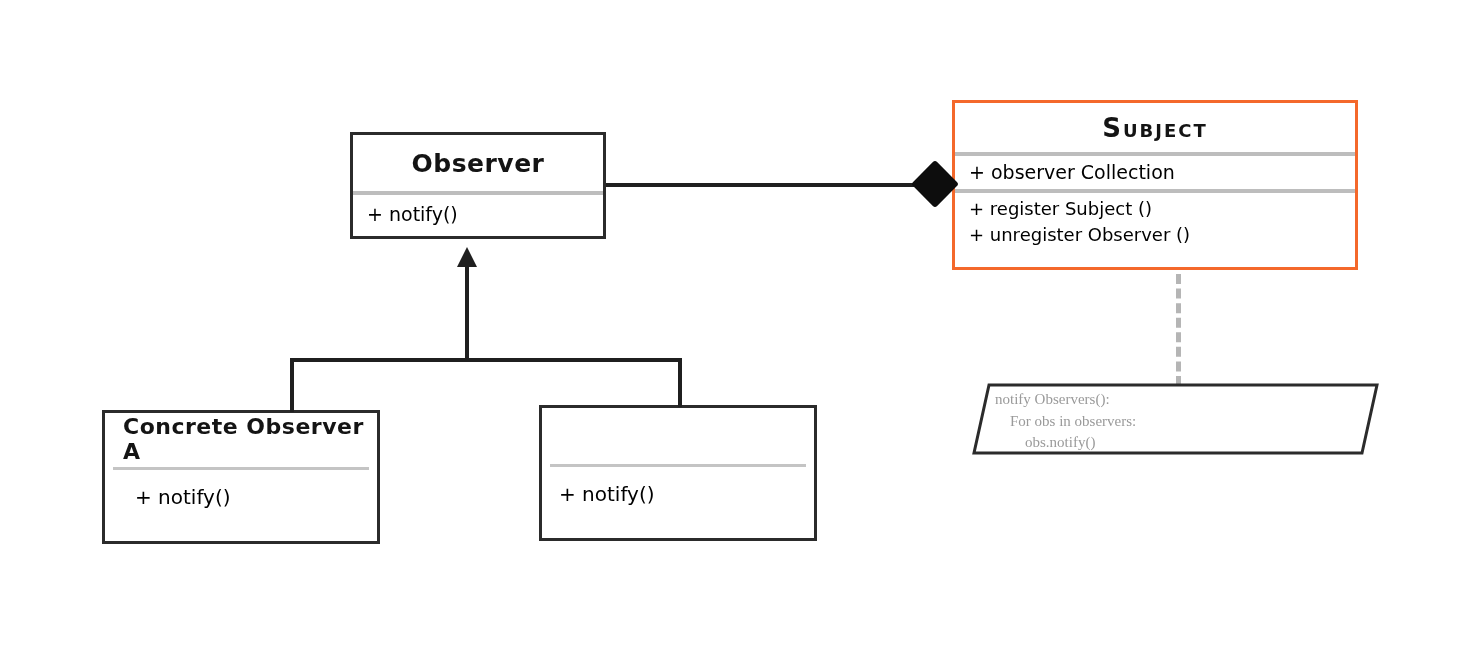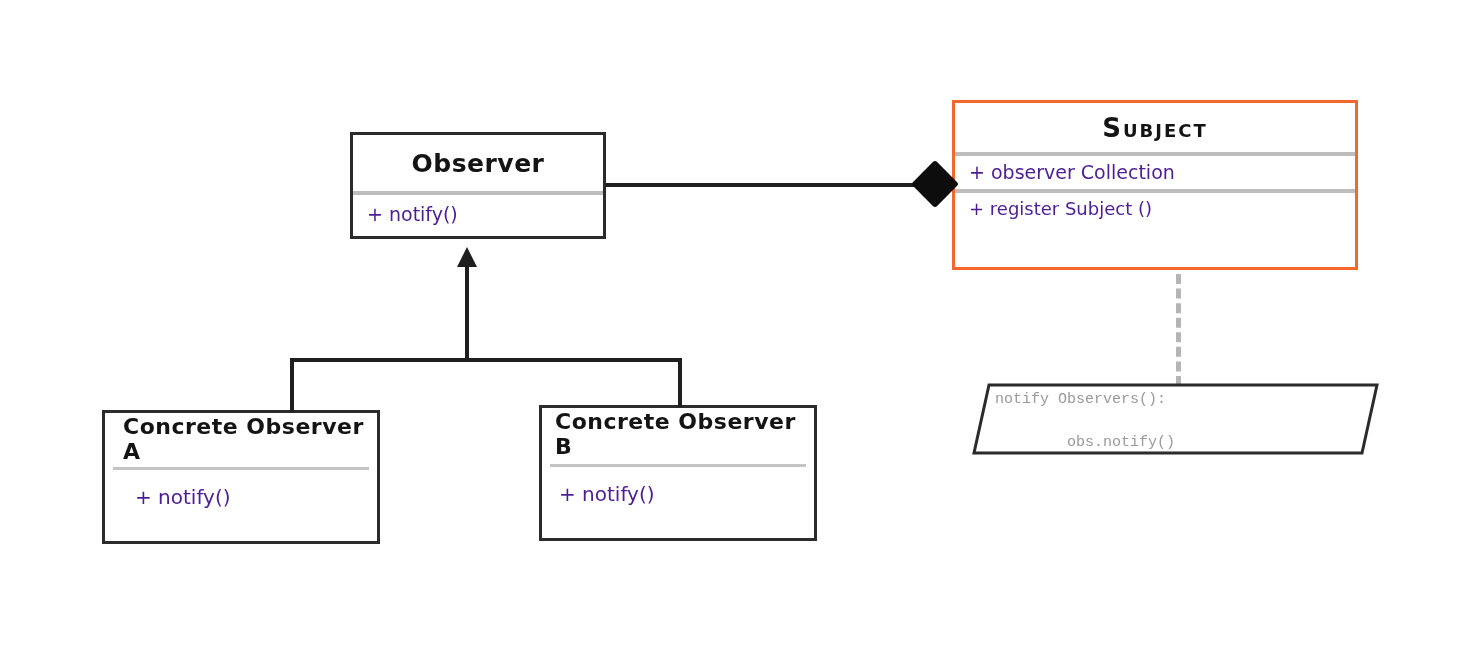--- a/index.html
+++ b/index.html
@@ -61,7 +61,7 @@
     right: 0;
     box-sizing: border-box;
     padding-left: 14px;
-    color: #4c1d95;
+    color: #000000;
     font-family: "DejaVu Sans", sans-serif;
   }
   .member {

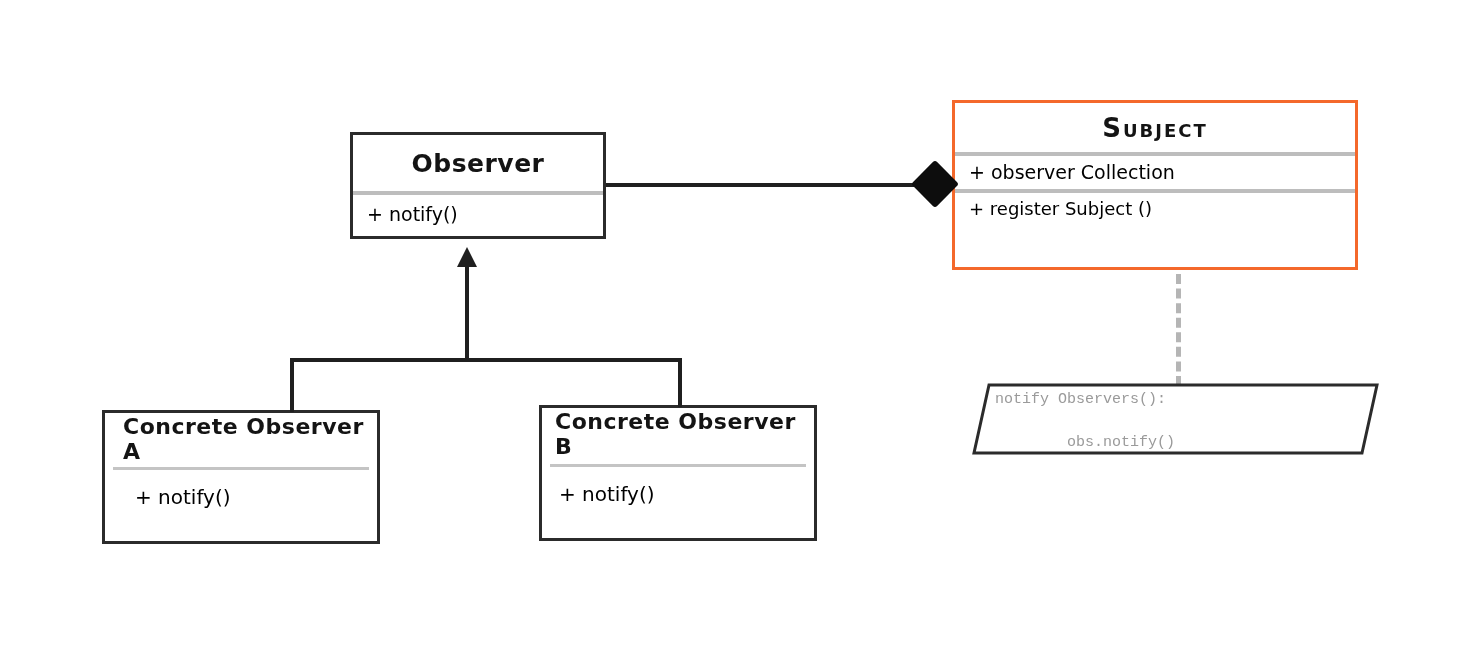--- a/index.html
+++ b/index.html
@@ -129,6 +129,7 @@
     <div class="divider" style="top:86px;"></div>
     <div class="compartment" style="top:93px;">
       <div class="member" style="font-size:18px;">+ register Subject ()</div>
+      <div class="member" style="font-size:18px;">+ unregister Observer ()</div>
     </div>
   </div>
 

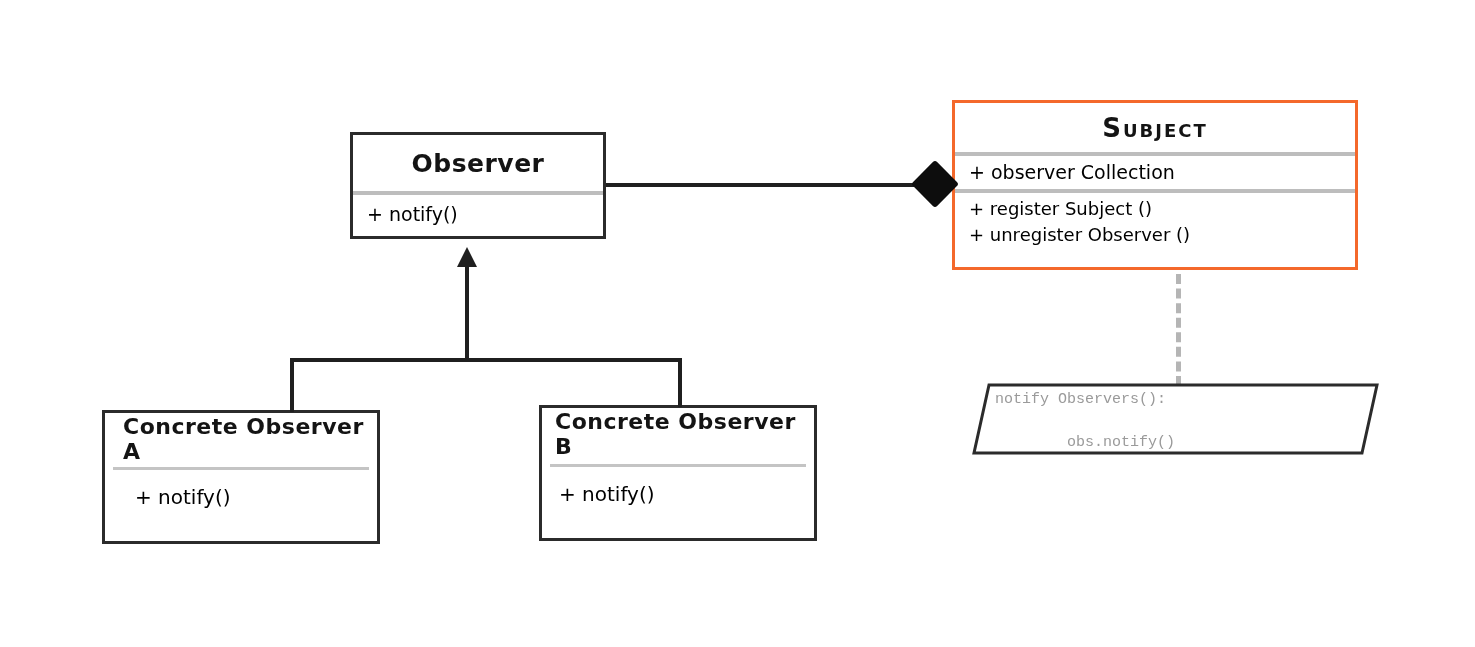--- a/index.html
+++ b/index.html
@@ -102,7 +102,7 @@
   .note-text {
     position: absolute;
     color: #9a9a9a;
-    font-family: Liberation Mono, monospace;
+    font-family: Liberation Serif, serif;
     white-space: pre;
     line-height: 1.55;
   }

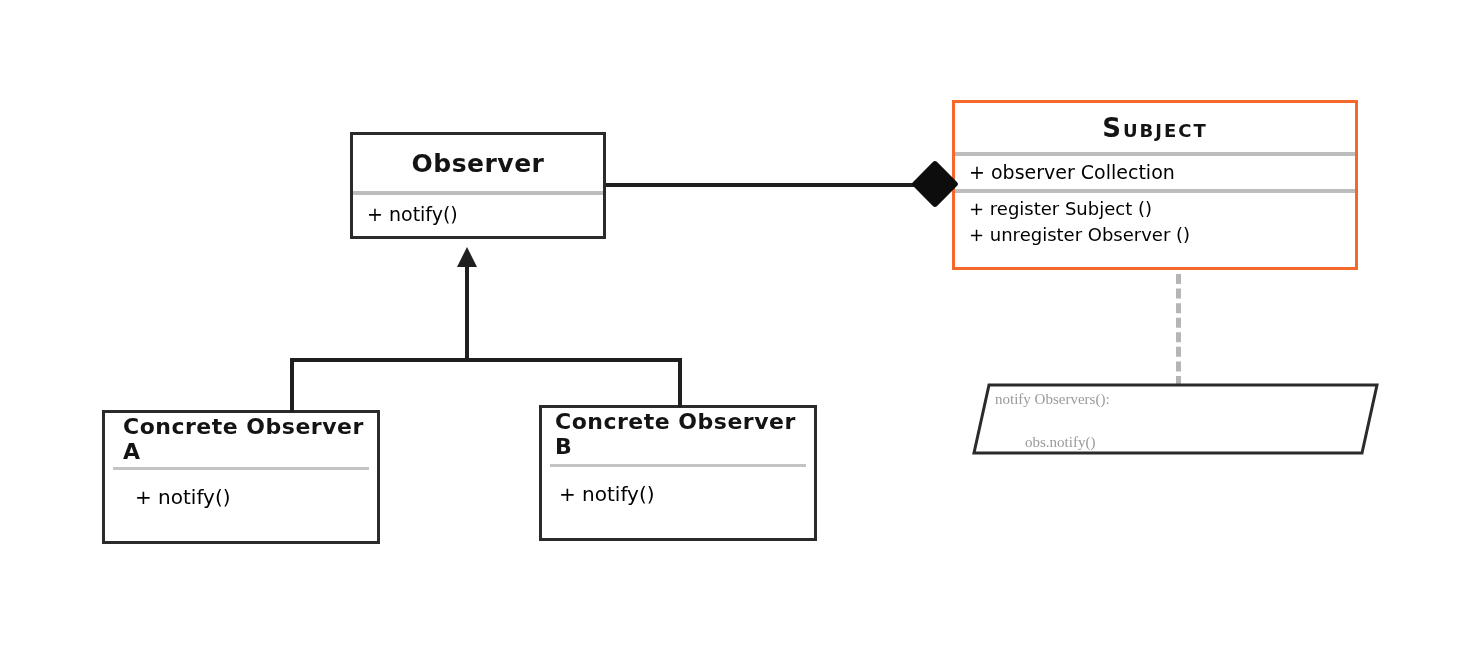--- a/index.html
+++ b/index.html
@@ -142,7 +142,6 @@
   </div>
 
   <div class="uml-box" style="left:539px; top:405px; width:278px; height:136px;">
-    <div class="box-title left" style="height:52px; font-size:22px; padding-left:13px;">Concrete Observer B</div>
     <div class="divider inset" style="top:56px;"></div>
     <div class="compartment" style="top:72px; padding-left:17px;">
       <div class="member" style="font-size:20px;">+ notify()</div>

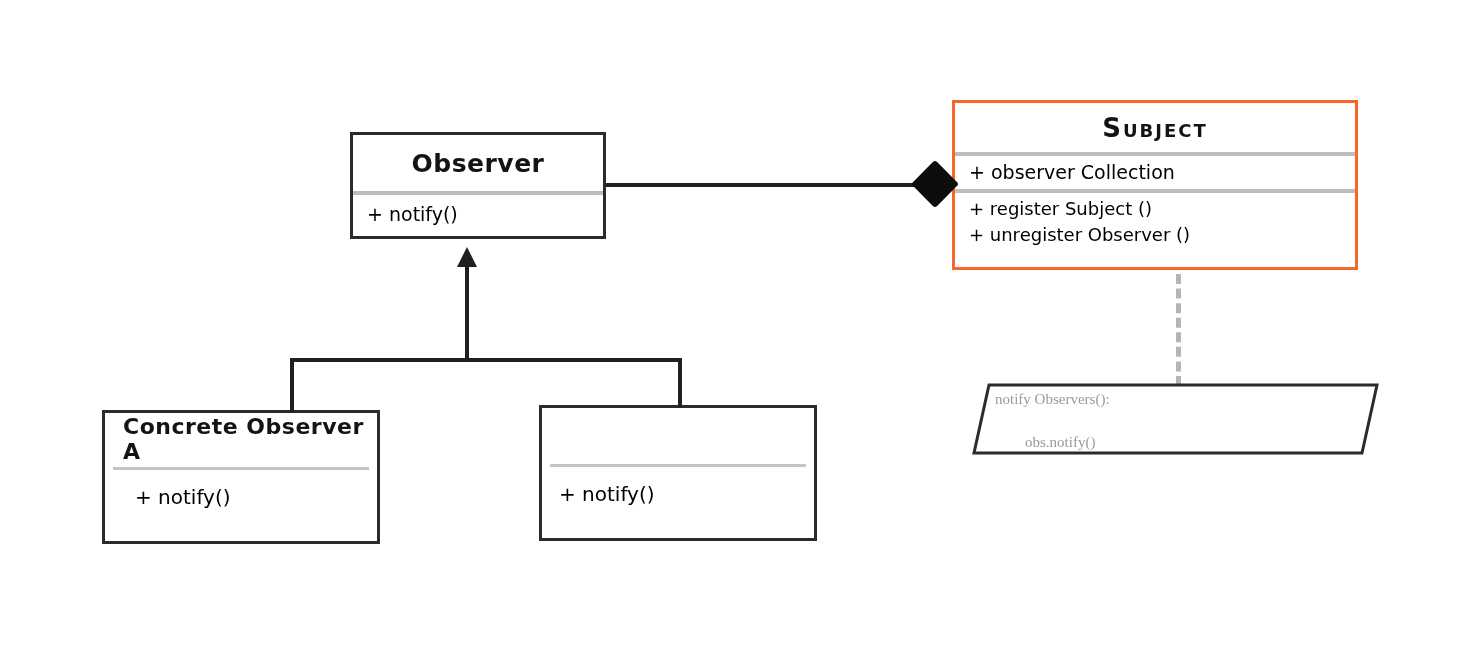--- a/index.html
+++ b/index.html
@@ -170,6 +170,7 @@
       <polygon points="24,5 412,5 397,73 9,73" fill="#ffffff" stroke="#2b2b2b" stroke-width="3" stroke-linejoin="miter"></polygon>
     </svg>
     <div class="note-text" style="left:30px; top:8px; font-size:15px;">notify Observers():</div>
+    <div class="note-text" style="left:30px; top:30px; font-size:15px;">    For obs in observers:</div>
     <div class="note-text" style="left:30px; top:51px; font-size:15px;">        obs.notify()</div>
   </div>
 

